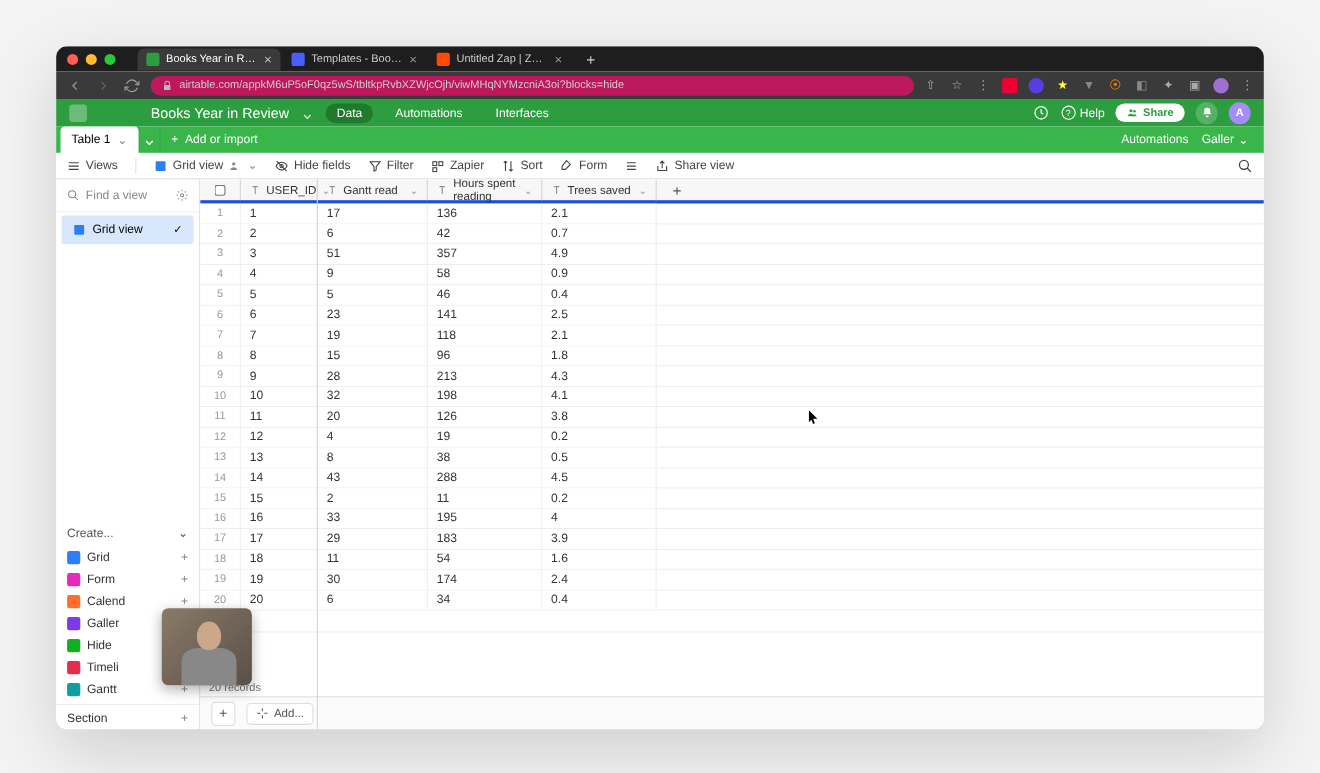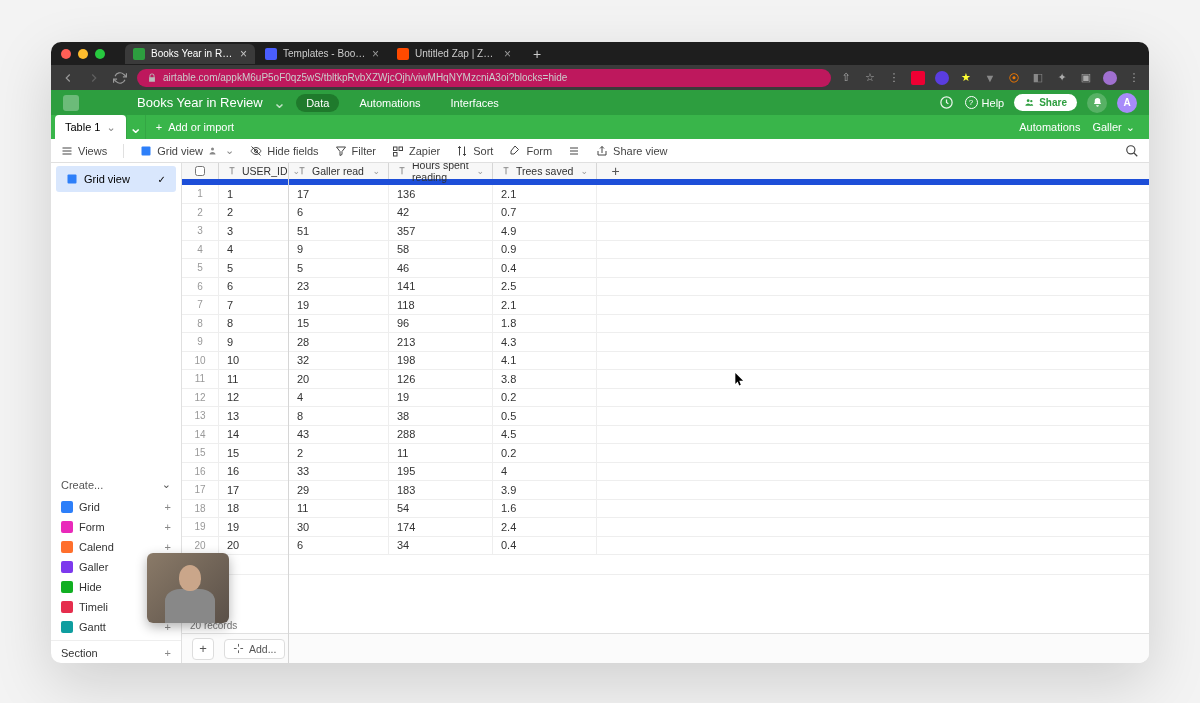--- a/index.html
+++ b/index.html
@@ -303,6 +303,17 @@
 
   <div class="main-area">
     <div class="sidebar">
+      <div class="sb-find">
+        <svg width="11" height="11" viewBox="0 0 24 24" fill="none" stroke="#888" stroke-width="2">
+            <circle cx="10" cy="10" r="7"></circle>
+            <path d="M21 21l-6-6"></path>
+          </svg>
+        <span>Find a view</span>
+        <svg class="sb-gear" width="11" height="11" viewBox="0 0 24 24" fill="none" stroke="#888" stroke-width="2">
+            <circle cx="12" cy="12" r="3"></circle>
+            <path d="M12 1v3m0 16v3M4.2 4.2l2.1 2.1m11.4 11.4l2.1 2.1M1 12h3m16 0h3M4.2 19.8l2.1-2.1m11.4-11.4l2.1-2.1"></path>
+          </svg>
+      </div>
       <div class="sb-view-item active">
         <svg width="12" height="12" viewBox="0 0 24 24" fill="#2d7ff9">
             <rect x="3" y="3" width="18" height="18" rx="2"></rect>

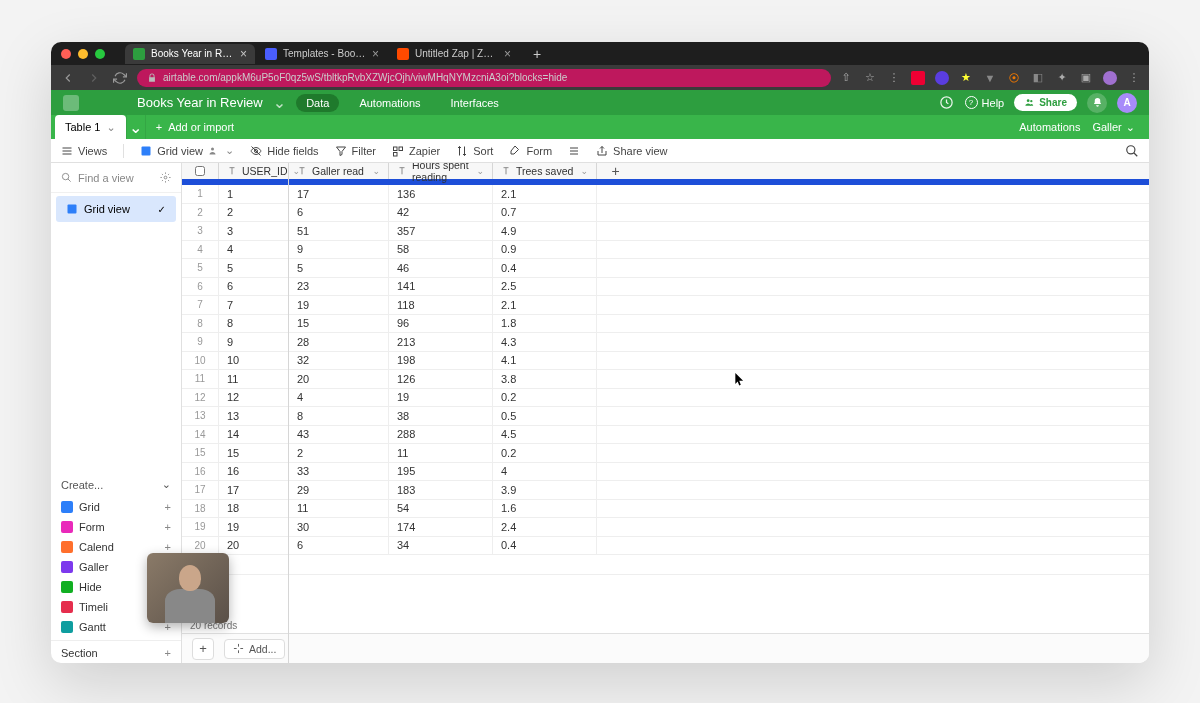--- a/index.html
+++ b/index.html
@@ -72,7 +72,7 @@
 .vt-ico { width:12px; height:12px; border-radius:2px; }
 
 .grid-area { flex:1; position:relative; display:flex; flex-direction:column; overflow:hidden; }
-.grid-header { display:flex; height:22px; border-bottom:6px solid #1d4ed8; background:#f7f7f7; font-size:10.5px; color:#323232; }
+.grid-header { display:flex; height:22px; border-bottom:3px solid #1d4ed8; background:#f7f7f7; font-size:10.5px; color:#323232; }
 .gh-rownum { width:37px; border-right:1px solid #d6d6d6; display:flex; align-items:center; justify-content:center; }
 .gh-rownum input { width:10px; height:10px; }
 .gh-col { border-right:1px solid #d6d6d6; display:flex; align-items:center; padding:0 8px; gap:5px; position:relative; cursor:pointer; }

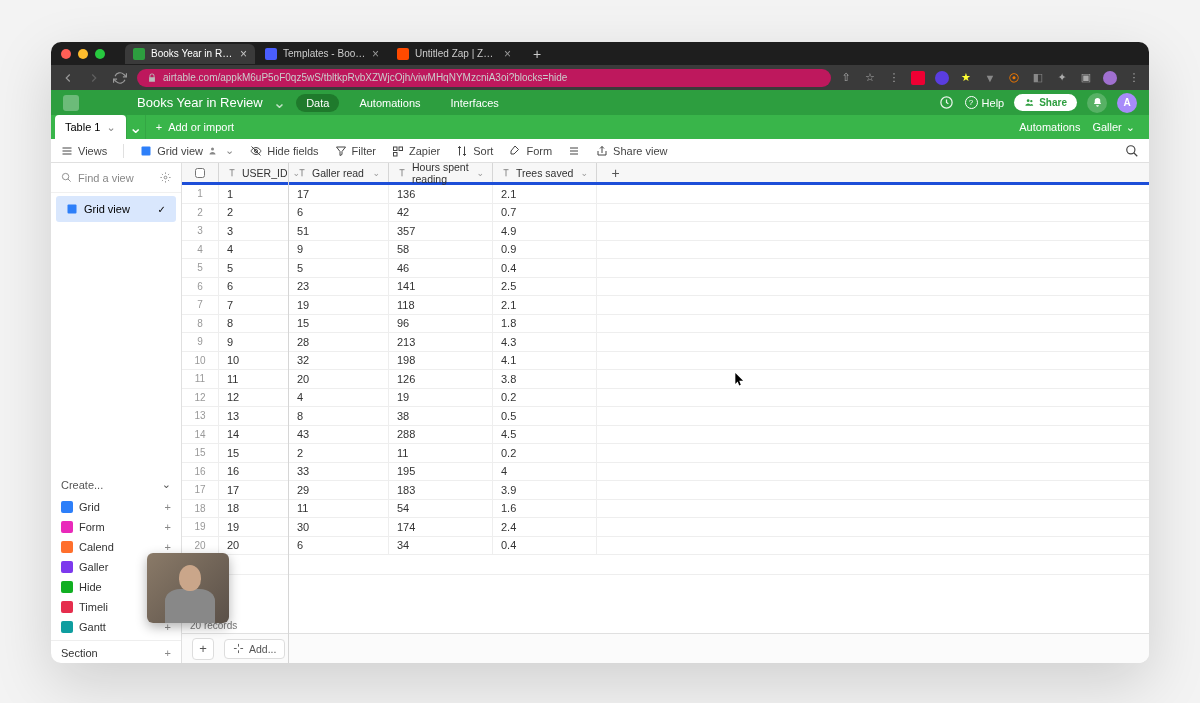--- a/index.html
+++ b/index.html
@@ -386,7 +386,7 @@
               <svg class="field-ico" viewBox="0 0 24 24" fill="none" stroke="currentColor" stroke-width="2">
                 <path d="M6 4h12M12 4v16"></path>
               </svg>
-              <span>Galler read</span>
+              <span>Gantt read</span>
               <span class="gh-dd">⌄</span>
             </div>
             <div class="gh-col col-2" style="width: 104px;">

